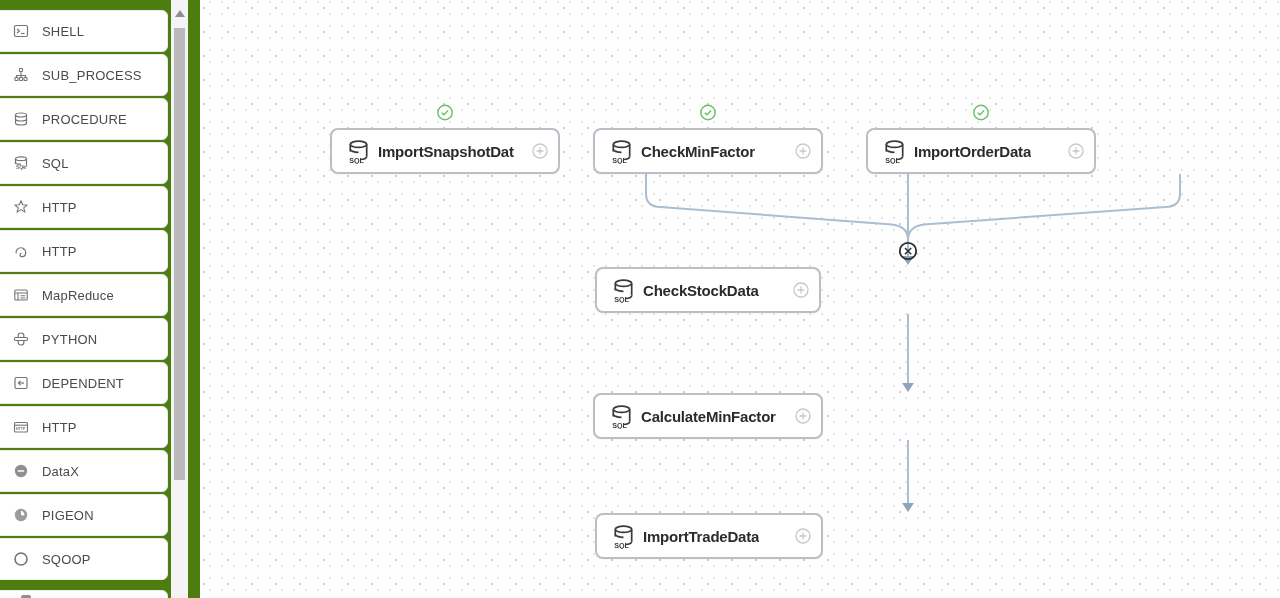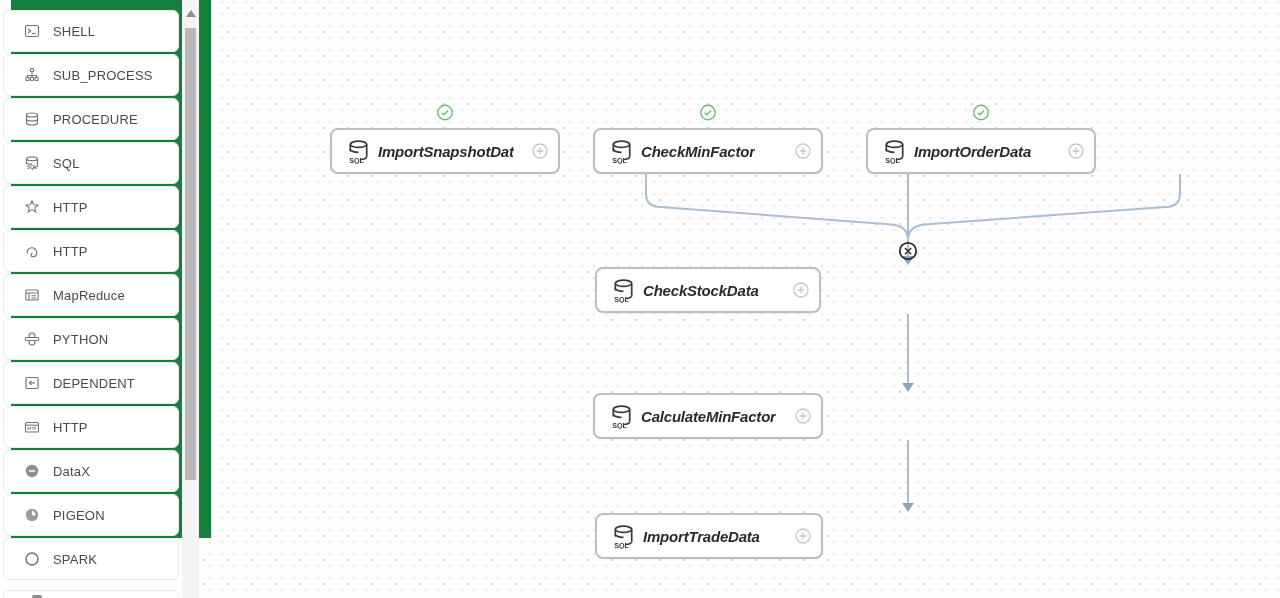--- a/index.html
+++ b/index.html
@@ -38,7 +38,7 @@
   .node-status{position:absolute;top:-26px;left:50%;transform:translateX(-50%);width:17px;height:17px;display:inline-flex;}
 
   
-  .sidebar{position:absolute;left:0;top:0;width:200px;height:538px;background:#15803d;z-index:3;margin-left:11px;}
+  .sidebar{position:absolute;left:0;top:0;width:200px;height:598px;background:#4d7c0f;z-index:3;}
   .side-list{position:absolute;left:-8px;top:10px;width:176px;}
   .side-item{
     height:42px;margin-bottom:2px;background:#fff;border:1px solid #ebebeb;

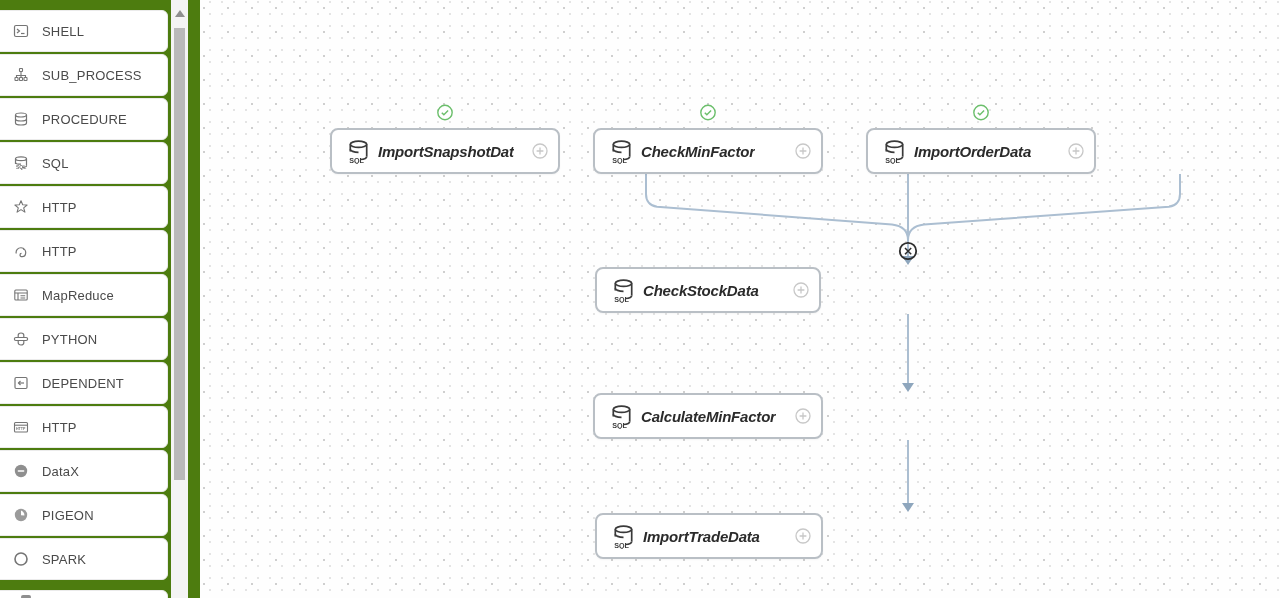--- a/index.html
+++ b/index.html
@@ -31,7 +31,7 @@
   }
   .node-title{
     font-size:15px;font-weight:bold;color:#2b2b2b;white-space:nowrap;
-    overflow:hidden;max-width:176px;letter-spacing:-0.2px;font-style:italic;
+    overflow:hidden;max-width:176px;letter-spacing:-0.2px;
   }
   .node-icon{flex:0 0 26px;height:26px;display:inline-flex;}
   .node-plus{position:absolute;right:10px;top:50%;transform:translateY(-50%);width:16px;height:16px;display:inline-flex;}

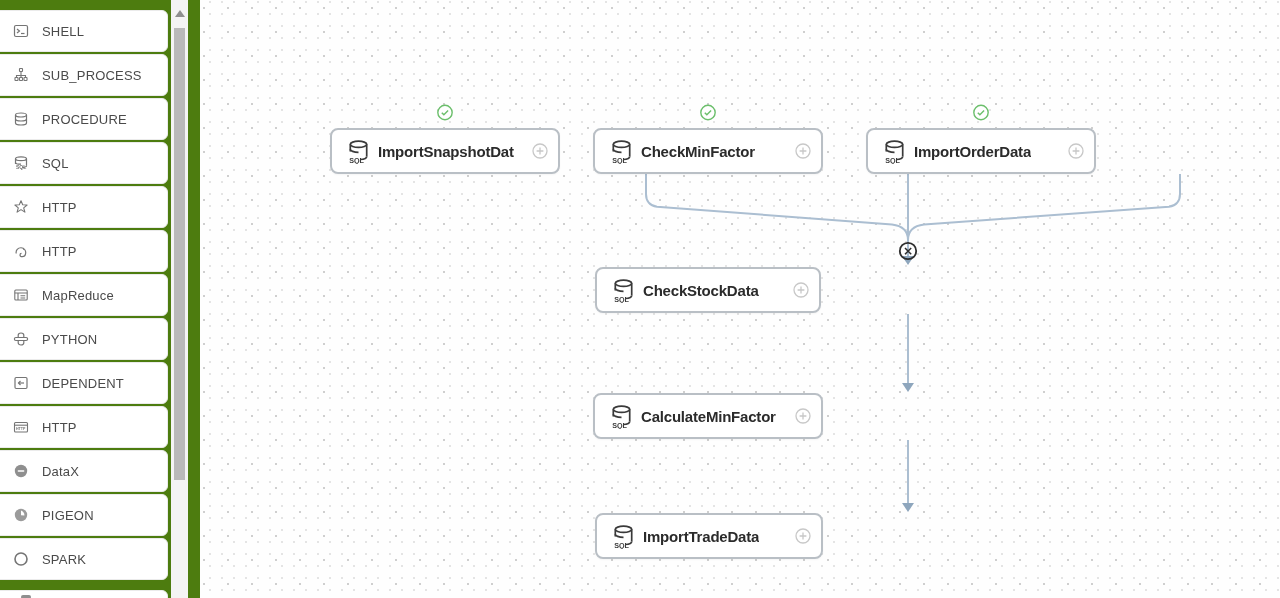--- a/index.html
+++ b/index.html
@@ -347,7 +347,7 @@
               <circle cx="8" cy="8" r="6"></circle>
             </svg>
           </span>
-          <span class="side-label">SPARK</span>
+          <span class="side-label">SQOOP</span>
         </div>
       </div>
     <div class="side-partial">

